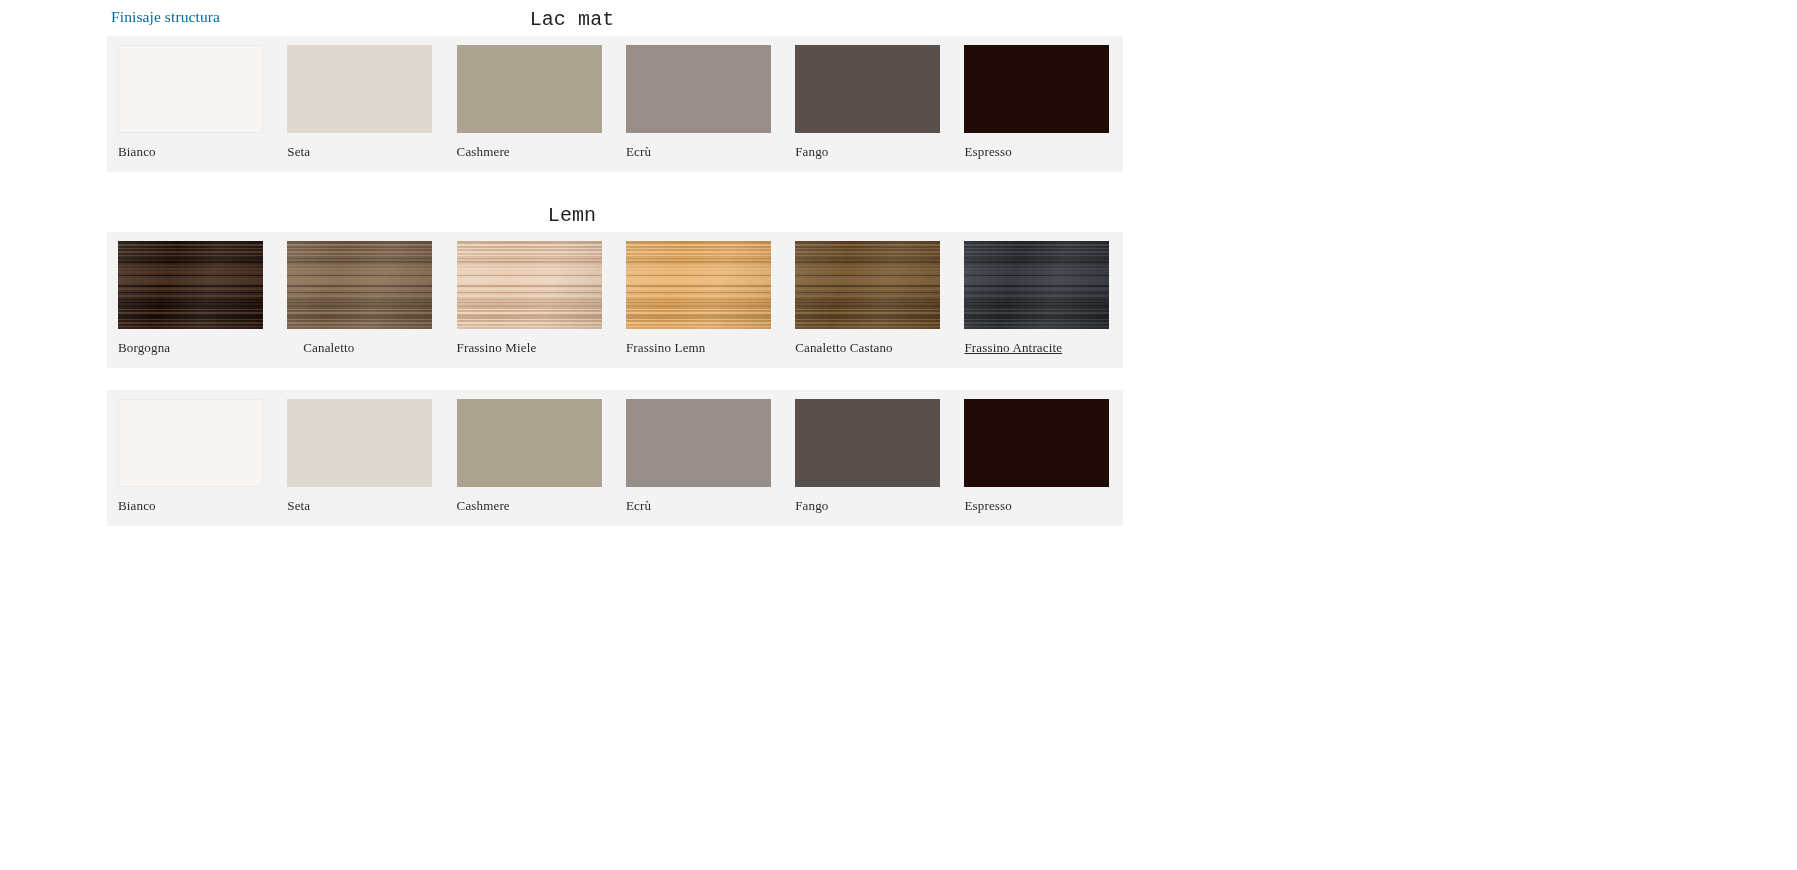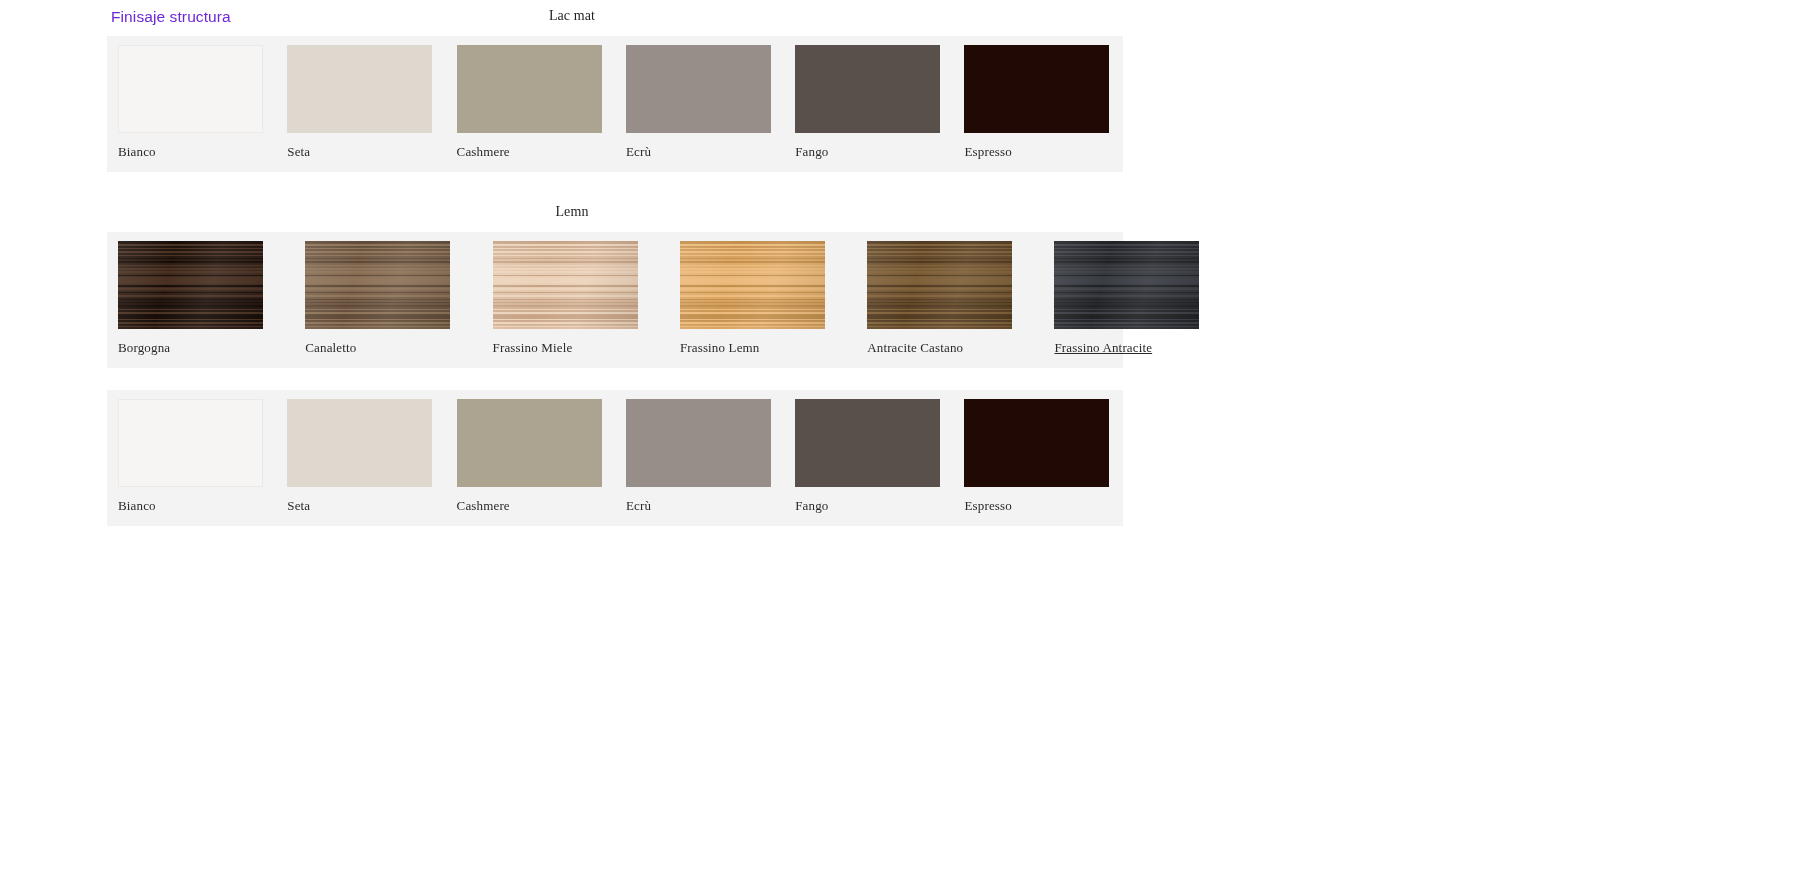--- a/index.html
+++ b/index.html
@@ -31,10 +31,10 @@
   .page-title {
     position: absolute;
     left: 4px; top: 8px;
-    font-family: Liberation Sans, sans-serif;
+    font-family: Liberation Serif, serif;
     font-size: 15.5px;
     font-weight: 400;
-    color: #6d28d9;
+    color: #0369a1;
     letter-spacing: 0.1px;
     white-space: nowrap;
   }

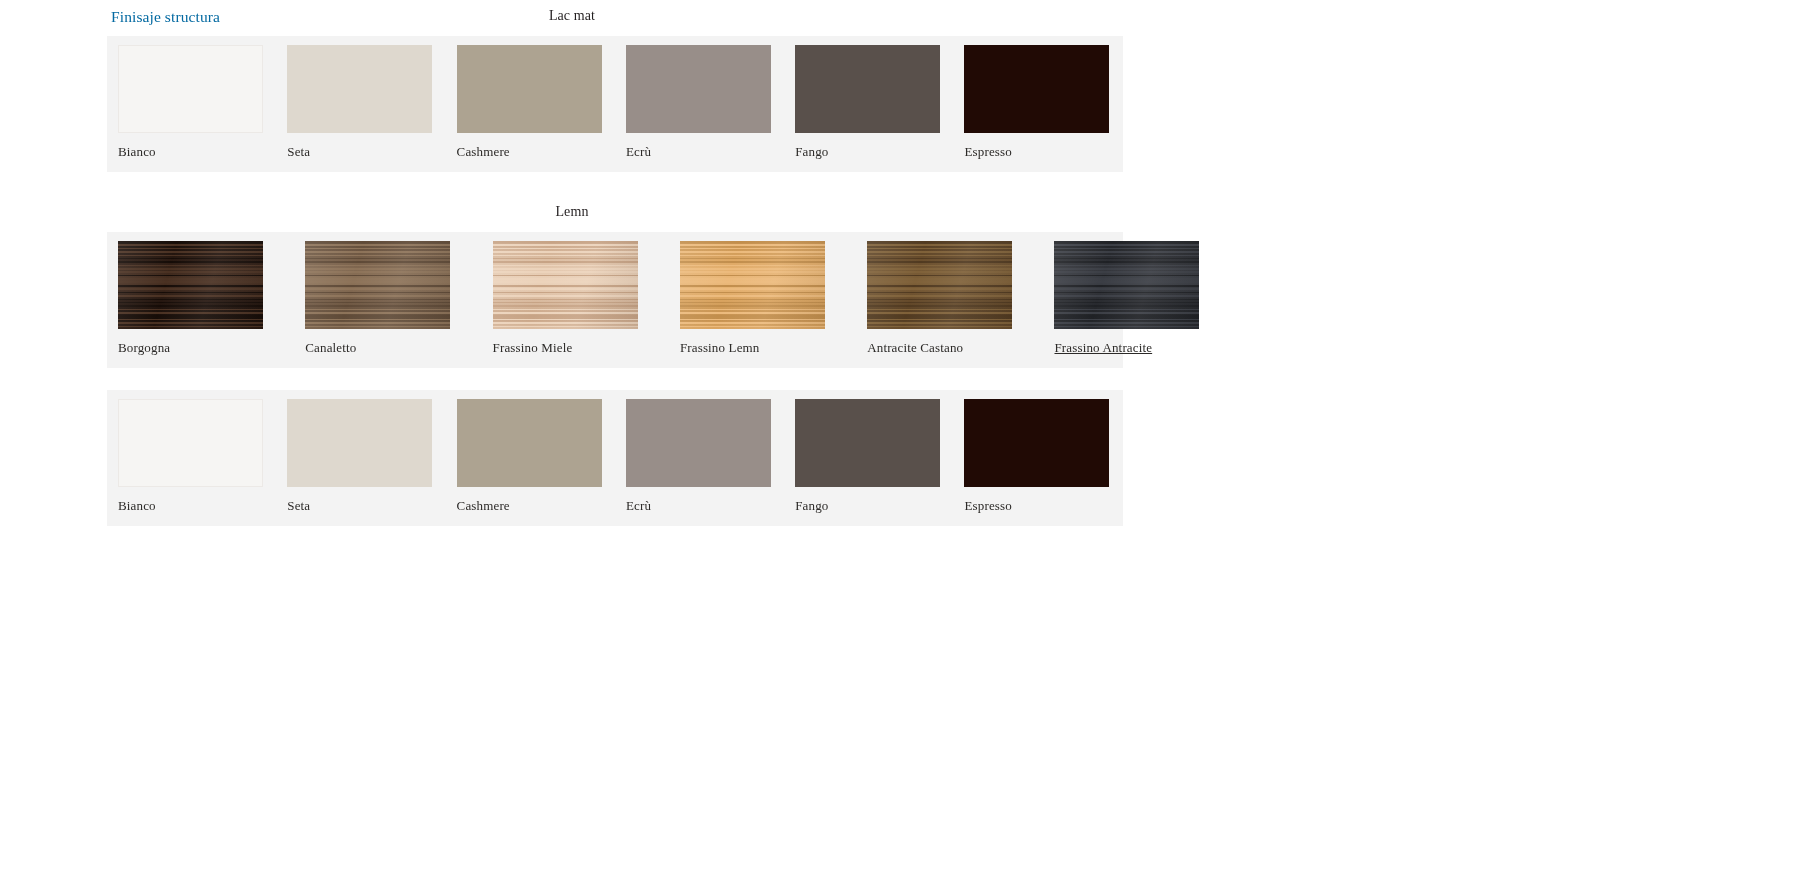--- a/index.html
+++ b/index.html
@@ -42,8 +42,8 @@
     position: absolute;
     left: 0; right: 0; top: 8px;
     text-align: center;
-    font-family: Liberation Serif, serif;
-    font-size: 14px;
+    font-family: Liberation Mono, monospace;
+    font-size: 20px;
     font-weight: 400;
     color: #231f20;
     letter-spacing: 0.1px;

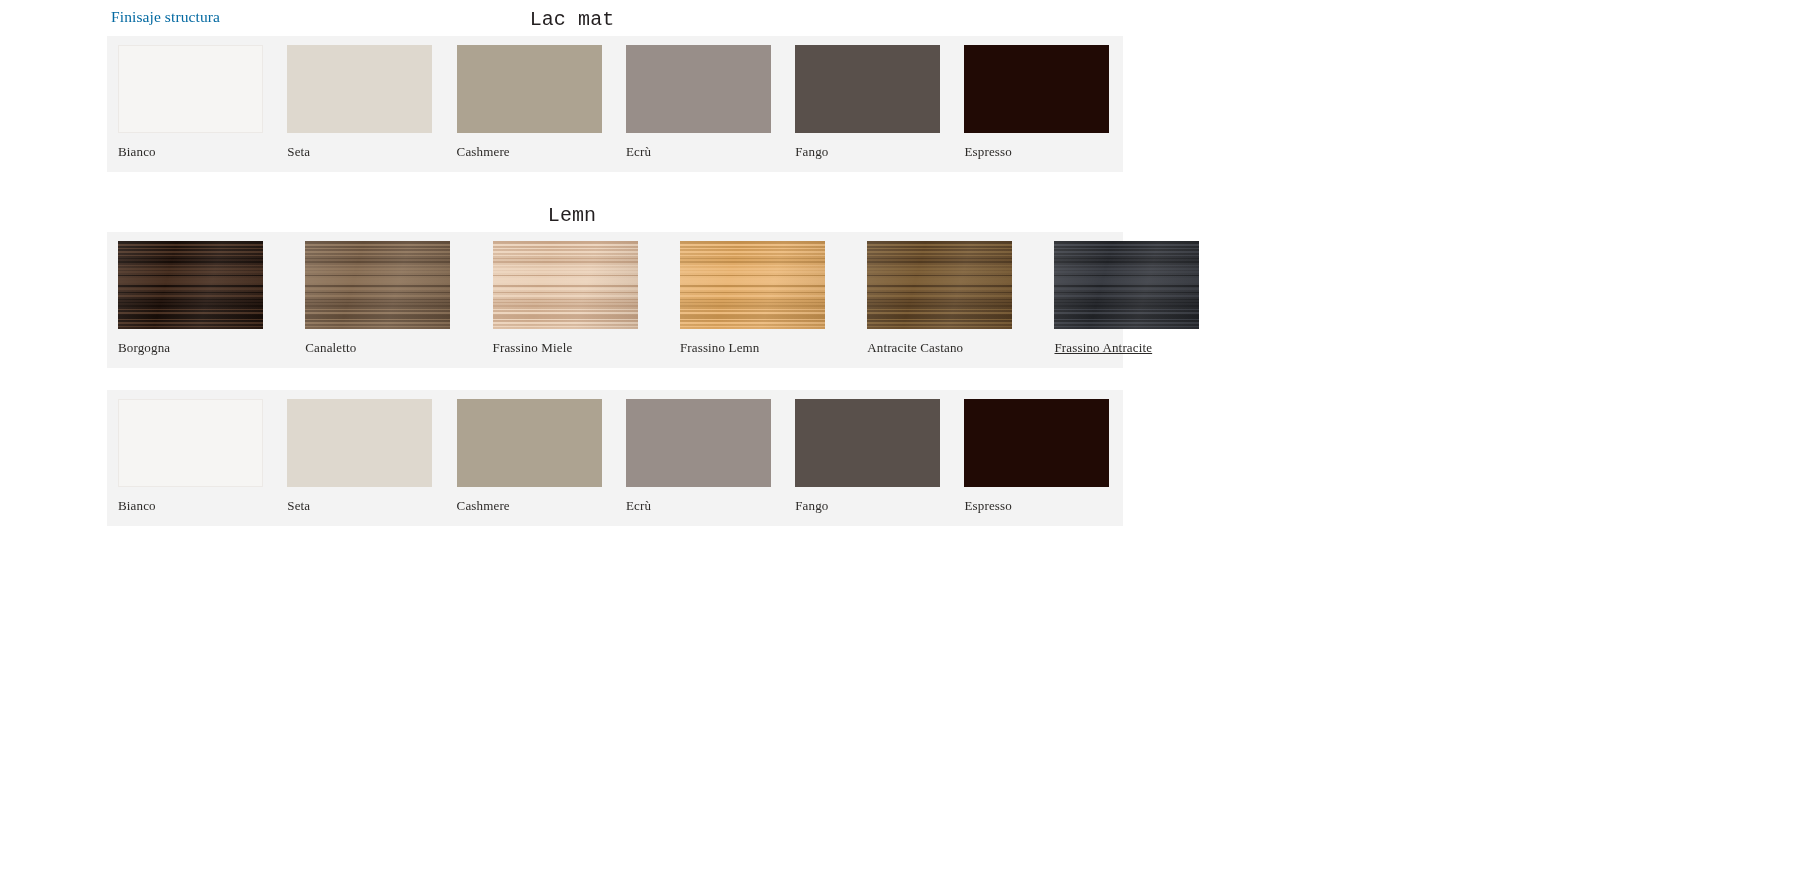--- a/index.html
+++ b/index.html
@@ -129,7 +129,7 @@
       <div class="section-head">
         <div class="section-title shift">Lemn</div>
       </div>
-      <div class="swatch-band" style="background: rgb(243, 243, 243); gap: 18px;">
+      <div class="swatch-band" style="background: rgb(243, 243, 243);">
         <div class="cell">
           <div class="chip wood" style="background-color: rgb(42, 26, 18); background-image: linear-gradient(105deg, rgba(255, 255, 255, 0.1) 0%, rgba(0, 0, 0, 0) 35%, rgba(255, 255, 255, 0.07) 62%, rgba(0, 0, 0, 0.08) 100%), linear-gradient(rgb(22, 12, 7) 0%, rgb(22, 12, 7) 1.73%, transparent 1.73%, transparent 3.85%, rgb(74, 49, 34) 3.85%, rgb(74, 49, 34) 5.58%, transparent 5.58%, transparent 7.69%, rgb(74, 49, 34) 7.69%, rgb(74, 49, 34) 9.42%, transparent 9.42%, transparent 11.54%, rgb(74, 49, 34) 11.54%, rgb(74, 49, 34) 13.27%, transparent 13.27%, transparent 15.38%, rgb(74, 49, 34) 15.38%, rgb(74, 49, 34) 17.12%, transparent 17.12%, transparent 19.23%, rgb(22, 12, 7) 19.23%, rgb(22, 12, 7) 20.96%, transparent 20.96%, transparent 23.08%, rgb(22, 12, 7) 23.08%, rgb(22, 12, 7) 24.81%, transparent 24.81%, transparent 26.92%, rgb(74, 49, 34) 26.92%, rgb(74, 49, 34) 28.65%, transparent 28.65%, transparent 30.77%, rgb(74, 49, 34) 30.77%, rgb(74, 49, 34) 32.5%, transparent 32.5%, transparent 34.62%, rgb(74, 49, 34) 34.62%, rgb(74, 49, 34) 36.35%, transparent 36.35%, transparent 38.46%, rgb(22, 12, 7) 38.46%, rgb(22, 12, 7) 40.19%, transparent 40.19%, transparent 42.31%, rgb(74, 49, 34) 42.31%, rgb(74, 49, 34) 44.04%, transparent 44.04%, transparent 46.15%, rgb(74, 49, 34) 46.15%, rgb(74, 49, 34) 47.88%, transparent 47.88%, transparent 50%, rgb(22, 12, 7) 50%, rgb(22, 12, 7) 51.73%, transparent 51.73%, transparent 53.85%, rgb(74, 49, 34) 53.85%, rgb(74, 49, 34) 55.58%, transparent 55.58%, transparent 57.69%, rgb(22, 12, 7) 57.69%, rgb(22, 12, 7) 59.42%, transparent 59.42%, transparent 61.54%, rgb(74, 49, 34) 61.54%, rgb(74, 49, 34) 63.27%, transparent 63.27%, transparent 65.38%, rgb(22, 12, 7) 65.38%, rgb(22, 12, 7) 67.12%, transparent 67.12%, transparent 69.23%, rgb(22, 12, 7) 69.23%, rgb(22, 12, 7) 70.96%, transparent 70.96%, transparent 73.08%, rgb(22, 12, 7) 73.08%, rgb(22, 12, 7) 74.81%, transparent 74.81%, transparent 76.92%, rgb(74, 49, 34) 76.92%, rgb(74, 49, 34) 78.65%, transparent 78.65%, transparent 80.77%, rgb(74, 49, 34) 80.77%, rgb(74, 49, 34) 82.5%, transparent 82.5%, transparent 84.62%, rgb(22, 12, 7) 84.62%, rgb(22, 12, 7) 86.35%, transparent 86.35%, transparent 88.46%, rgb(74, 49, 34) 88.46%, rgb(74, 49, 34) 90.19%, transparent 90.19%, transparent 92.31%, rgb(74, 49, 34) 92.31%, rgb(74, 49, 34) 94.04%, transparent 94.04%, transparent 96.15%, rgb(74, 49, 34) 96.15%, rgb(74, 49, 34) 97.88%, transparent 97.88%, transparent 100%), linear-gradient(rgb(22, 12, 7) 0%, rgb(42, 26, 18) 22%, rgb(74, 49, 34) 46%, rgb(42, 26, 18) 64%, rgb(22, 12, 7) 88%, rgb(42, 26, 18) 100%); background-size: 100% 100%, 100% 100%, 100% 100%;"></div>
           <div class="chip-label" style="color: rgb(44, 42, 40);">Borgogna</div>

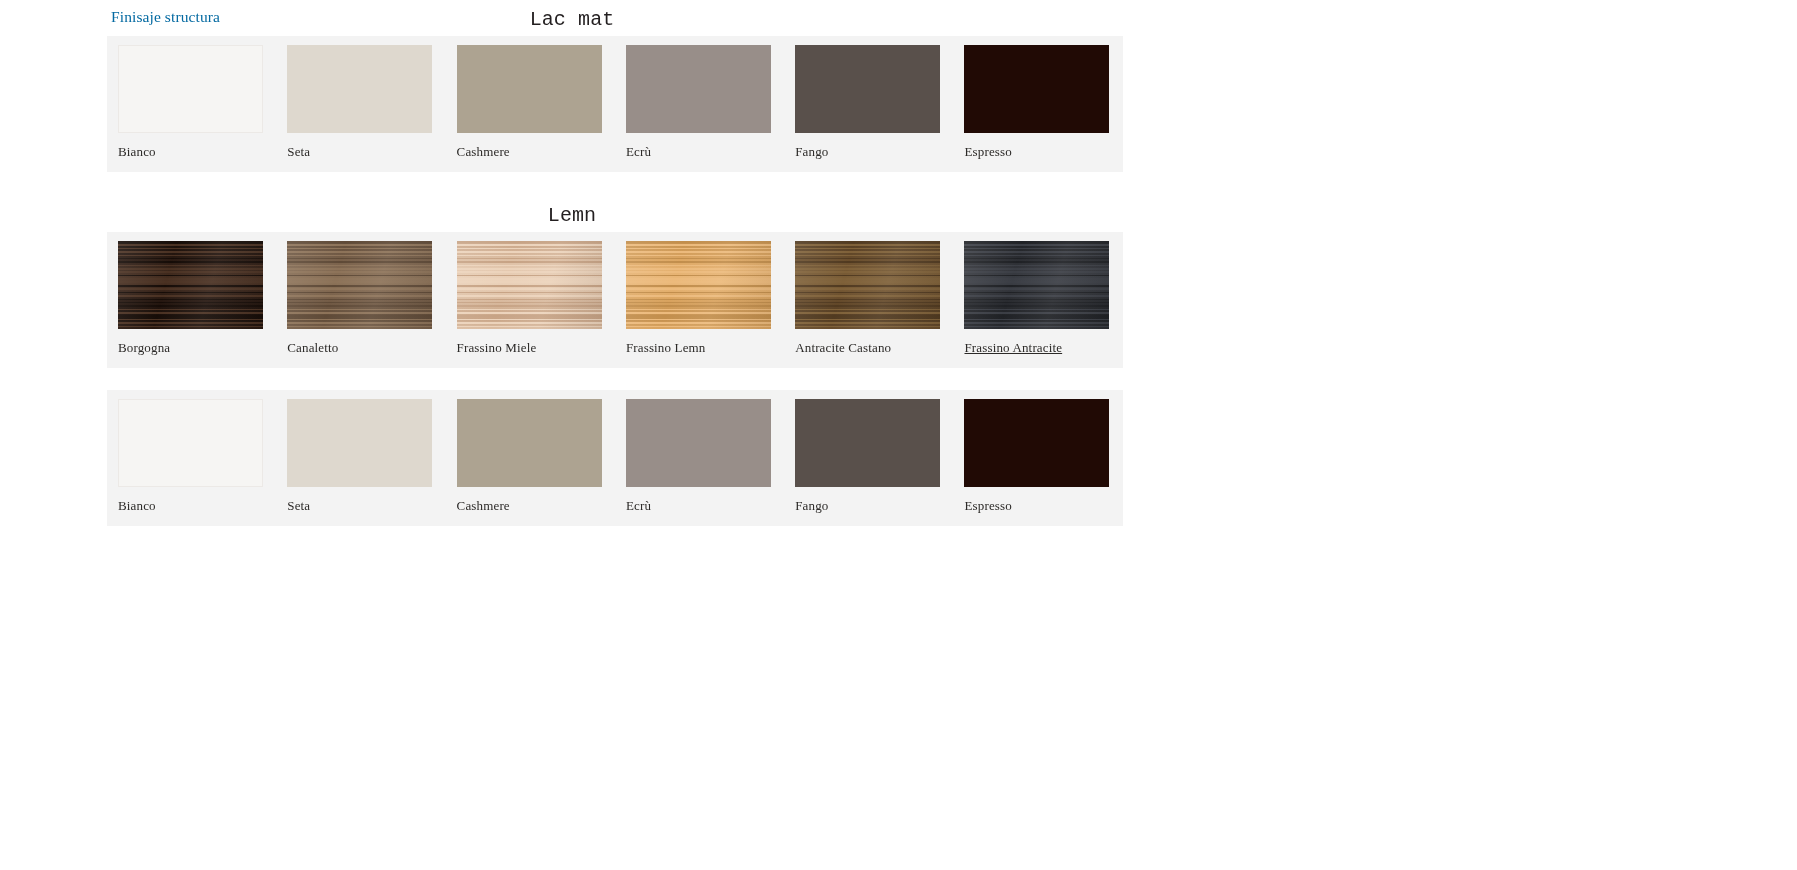--- a/index.html
+++ b/index.html
@@ -136,7 +136,7 @@
         </div>
         <div class="cell">
           <div class="chip wood" style="background-color: rgb(120, 96, 74); background-image: linear-gradient(105deg, rgba(255, 255, 255, 0.1) 0%, rgba(0, 0, 0, 0) 35%, rgba(255, 255, 255, 0.07) 62%, rgba(0, 0, 0, 0.08) 100%), linear-gradient(rgb(95, 74, 55) 0%, rgb(95, 74, 55) 1.73%, transparent 1.73%, transparent 3.85%, rgb(141, 115, 89) 3.85%, rgb(141, 115, 89) 5.58%, transparent 5.58%, transparent 7.69%, rgb(141, 115, 89) 7.69%, rgb(141, 115, 89) 9.42%, transparent 9.42%, transparent 11.54%, rgb(141, 115, 89) 11.54%, rgb(141, 115, 89) 13.27%, transparent 13.27%, transparent 15.38%, rgb(141, 115, 89) 15.38%, rgb(141, 115, 89) 17.12%, transparent 17.12%, transparent 19.23%, rgb(95, 74, 55) 19.23%, rgb(95, 74, 55) 20.96%, transparent 20.96%, transparent 23.08%, rgb(95, 74, 55) 23.08%, rgb(95, 74, 55) 24.81%, transparent 24.81%, transparent 26.92%, rgb(141, 115, 89) 26.92%, rgb(141, 115, 89) 28.65%, transparent 28.65%, transparent 30.77%, rgb(141, 115, 89) 30.77%, rgb(141, 115, 89) 32.5%, transparent 32.5%, transparent 34.62%, rgb(141, 115, 89) 34.62%, rgb(141, 115, 89) 36.35%, transparent 36.35%, transparent 38.46%, rgb(95, 74, 55) 38.46%, rgb(95, 74, 55) 40.19%, transparent 40.19%, transparent 42.31%, rgb(141, 115, 89) 42.31%, rgb(141, 115, 89) 44.04%, transparent 44.04%, transparent 46.15%, rgb(141, 115, 89) 46.15%, rgb(141, 115, 89) 47.88%, transparent 47.88%, transparent 50%, rgb(95, 74, 55) 50%, rgb(95, 74, 55) 51.73%, transparent 51.73%, transparent 53.85%, rgb(141, 115, 89) 53.85%, rgb(141, 115, 89) 55.58%, transparent 55.58%, transparent 57.69%, rgb(95, 74, 55) 57.69%, rgb(95, 74, 55) 59.42%, transparent 59.42%, transparent 61.54%, rgb(141, 115, 89) 61.54%, rgb(141, 115, 89) 63.27%, transparent 63.27%, transparent 65.38%, rgb(95, 74, 55) 65.38%, rgb(95, 74, 55) 67.12%, transparent 67.12%, transparent 69.23%, rgb(95, 74, 55) 69.23%, rgb(95, 74, 55) 70.96%, transparent 70.96%, transparent 73.08%, rgb(95, 74, 55) 73.08%, rgb(95, 74, 55) 74.81%, transparent 74.81%, transparent 76.92%, rgb(141, 115, 89) 76.92%, rgb(141, 115, 89) 78.65%, transparent 78.65%, transparent 80.77%, rgb(141, 115, 89) 80.77%, rgb(141, 115, 89) 82.5%, transparent 82.5%, transparent 84.62%, rgb(95, 74, 55) 84.62%, rgb(95, 74, 55) 86.35%, transparent 86.35%, transparent 88.46%, rgb(141, 115, 89) 88.46%, rgb(141, 115, 89) 90.19%, transparent 90.19%, transparent 92.31%, rgb(141, 115, 89) 92.31%, rgb(141, 115, 89) 94.04%, transparent 94.04%, transparent 96.15%, rgb(141, 115, 89) 96.15%, rgb(141, 115, 89) 97.88%, transparent 97.88%, transparent 100%), linear-gradient(rgb(95, 74, 55) 0%, rgb(120, 96, 74) 22%, rgb(141, 115, 89) 46%, rgb(120, 96, 74) 64%, rgb(95, 74, 55) 88%, rgb(120, 96, 74) 100%); background-size: 100% 100%, 100% 100%, 100% 100%;"></div>
-          <div class="chip-label" style="color: rgb(44, 42, 40);">Canaletto</div>
+          <div class="chip-label" style="color: rgb(44, 42, 40); margin-left: 16px;">Canaletto</div>
         </div>
         <div class="cell">
           <div class="chip wood" style="background-color: rgb(221, 191, 164); background-image: linear-gradient(105deg, rgba(255, 255, 255, 0.1) 0%, rgba(0, 0, 0, 0) 35%, rgba(255, 255, 255, 0.07) 62%, rgba(0, 0, 0, 0.08) 100%), linear-gradient(rgb(199, 163, 133) 0%, rgb(199, 163, 133) 1.73%, transparent 1.73%, transparent 3.85%, rgb(236, 211, 187) 3.85%, rgb(236, 211, 187) 5.58%, transparent 5.58%, transparent 7.69%, rgb(236, 211, 187) 7.69%, rgb(236, 211, 187) 9.42%, transparent 9.42%, transparent 11.54%, rgb(236, 211, 187) 11.54%, rgb(236, 211, 187) 13.27%, transparent 13.27%, transparent 15.38%, rgb(236, 211, 187) 15.38%, rgb(236, 211, 187) 17.12%, transparent 17.12%, transparent 19.23%, rgb(199, 163, 133) 19.23%, rgb(199, 163, 133) 20.96%, transparent 20.96%, transparent 23.08%, rgb(199, 163, 133) 23.08%, rgb(199, 163, 133) 24.81%, transparent 24.81%, transparent 26.92%, rgb(236, 211, 187) 26.92%, rgb(236, 211, 187) 28.65%, transparent 28.65%, transparent 30.77%, rgb(236, 211, 187) 30.77%, rgb(236, 211, 187) 32.5%, transparent 32.5%, transparent 34.62%, rgb(236, 211, 187) 34.62%, rgb(236, 211, 187) 36.35%, transparent 36.35%, transparent 38.46%, rgb(199, 163, 133) 38.46%, rgb(199, 163, 133) 40.19%, transparent 40.19%, transparent 42.31%, rgb(236, 211, 187) 42.31%, rgb(236, 211, 187) 44.04%, transparent 44.04%, transparent 46.15%, rgb(236, 211, 187) 46.15%, rgb(236, 211, 187) 47.88%, transparent 47.88%, transparent 50%, rgb(199, 163, 133) 50%, rgb(199, 163, 133) 51.73%, transparent 51.73%, transparent 53.85%, rgb(236, 211, 187) 53.85%, rgb(236, 211, 187) 55.58%, transparent 55.58%, transparent 57.69%, rgb(199, 163, 133) 57.69%, rgb(199, 163, 133) 59.42%, transparent 59.42%, transparent 61.54%, rgb(236, 211, 187) 61.54%, rgb(236, 211, 187) 63.27%, transparent 63.27%, transparent 65.38%, rgb(199, 163, 133) 65.38%, rgb(199, 163, 133) 67.12%, transparent 67.12%, transparent 69.23%, rgb(199, 163, 133) 69.23%, rgb(199, 163, 133) 70.96%, transparent 70.96%, transparent 73.08%, rgb(199, 163, 133) 73.08%, rgb(199, 163, 133) 74.81%, transparent 74.81%, transparent 76.92%, rgb(236, 211, 187) 76.92%, rgb(236, 211, 187) 78.65%, transparent 78.65%, transparent 80.77%, rgb(236, 211, 187) 80.77%, rgb(236, 211, 187) 82.5%, transparent 82.5%, transparent 84.62%, rgb(199, 163, 133) 84.62%, rgb(199, 163, 133) 86.35%, transparent 86.35%, transparent 88.46%, rgb(236, 211, 187) 88.46%, rgb(236, 211, 187) 90.19%, transparent 90.19%, transparent 92.31%, rgb(236, 211, 187) 92.31%, rgb(236, 211, 187) 94.04%, transparent 94.04%, transparent 96.15%, rgb(236, 211, 187) 96.15%, rgb(236, 211, 187) 97.88%, transparent 97.88%, transparent 100%), linear-gradient(rgb(199, 163, 133) 0%, rgb(221, 191, 164) 22%, rgb(236, 211, 187) 46%, rgb(221, 191, 164) 64%, rgb(199, 163, 133) 88%, rgb(221, 191, 164) 100%); background-size: 100% 100%, 100% 100%, 100% 100%;"></div>

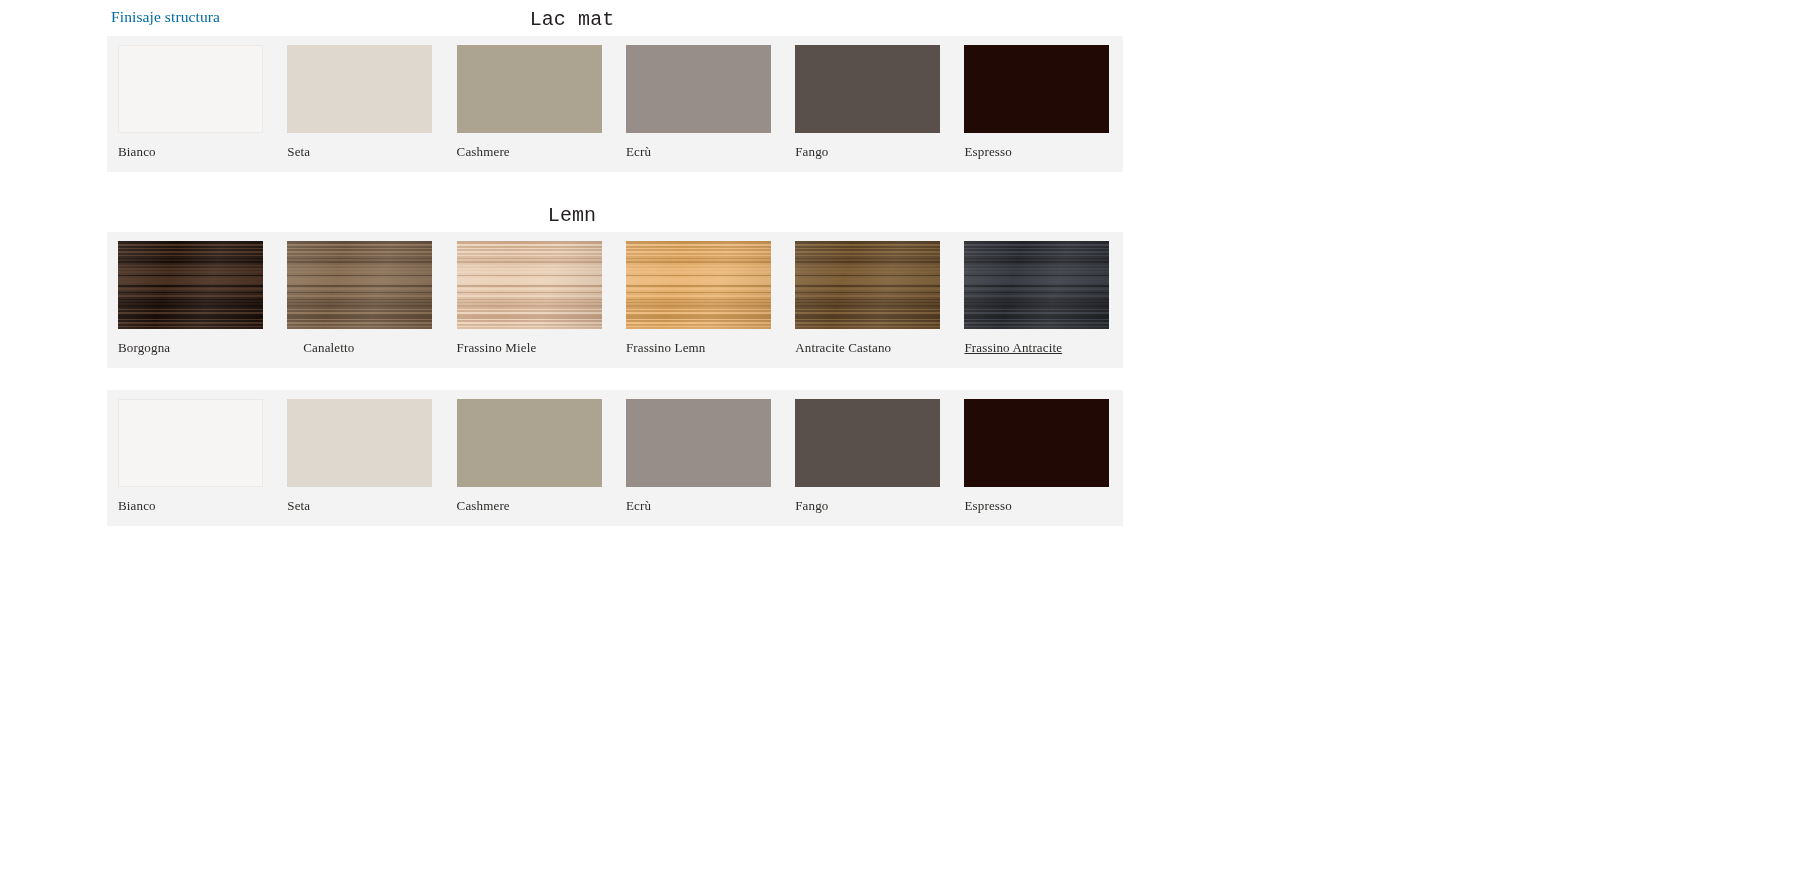--- a/index.html
+++ b/index.html
@@ -148,7 +148,7 @@
         </div>
         <div class="cell">
           <div class="chip wood" style="background-color: rgb(106, 78, 45); background-image: linear-gradient(105deg, rgba(255, 255, 255, 0.1) 0%, rgba(0, 0, 0, 0) 35%, rgba(255, 255, 255, 0.07) 62%, rgba(0, 0, 0, 0.08) 100%), linear-gradient(rgb(81, 58, 32) 0%, rgb(81, 58, 32) 1.73%, transparent 1.73%, transparent 3.85%, rgb(127, 97, 57) 3.85%, rgb(127, 97, 57) 5.58%, transparent 5.58%, transparent 7.69%, rgb(127, 97, 57) 7.69%, rgb(127, 97, 57) 9.42%, transparent 9.42%, transparent 11.54%, rgb(127, 97, 57) 11.54%, rgb(127, 97, 57) 13.27%, transparent 13.27%, transparent 15.38%, rgb(127, 97, 57) 15.38%, rgb(127, 97, 57) 17.12%, transparent 17.12%, transparent 19.23%, rgb(81, 58, 32) 19.23%, rgb(81, 58, 32) 20.96%, transparent 20.96%, transparent 23.08%, rgb(81, 58, 32) 23.08%, rgb(81, 58, 32) 24.81%, transparent 24.81%, transparent 26.92%, rgb(127, 97, 57) 26.92%, rgb(127, 97, 57) 28.65%, transparent 28.65%, transparent 30.77%, rgb(127, 97, 57) 30.77%, rgb(127, 97, 57) 32.5%, transparent 32.5%, transparent 34.62%, rgb(127, 97, 57) 34.62%, rgb(127, 97, 57) 36.35%, transparent 36.35%, transparent 38.46%, rgb(81, 58, 32) 38.46%, rgb(81, 58, 32) 40.19%, transparent 40.19%, transparent 42.31%, rgb(127, 97, 57) 42.31%, rgb(127, 97, 57) 44.04%, transparent 44.04%, transparent 46.15%, rgb(127, 97, 57) 46.15%, rgb(127, 97, 57) 47.88%, transparent 47.88%, transparent 50%, rgb(81, 58, 32) 50%, rgb(81, 58, 32) 51.73%, transparent 51.73%, transparent 53.85%, rgb(127, 97, 57) 53.85%, rgb(127, 97, 57) 55.58%, transparent 55.58%, transparent 57.69%, rgb(81, 58, 32) 57.69%, rgb(81, 58, 32) 59.42%, transparent 59.42%, transparent 61.54%, rgb(127, 97, 57) 61.54%, rgb(127, 97, 57) 63.27%, transparent 63.27%, transparent 65.38%, rgb(81, 58, 32) 65.38%, rgb(81, 58, 32) 67.12%, transparent 67.12%, transparent 69.23%, rgb(81, 58, 32) 69.23%, rgb(81, 58, 32) 70.96%, transparent 70.96%, transparent 73.08%, rgb(81, 58, 32) 73.08%, rgb(81, 58, 32) 74.81%, transparent 74.81%, transparent 76.92%, rgb(127, 97, 57) 76.92%, rgb(127, 97, 57) 78.65%, transparent 78.65%, transparent 80.77%, rgb(127, 97, 57) 80.77%, rgb(127, 97, 57) 82.5%, transparent 82.5%, transparent 84.62%, rgb(81, 58, 32) 84.62%, rgb(81, 58, 32) 86.35%, transparent 86.35%, transparent 88.46%, rgb(127, 97, 57) 88.46%, rgb(127, 97, 57) 90.19%, transparent 90.19%, transparent 92.31%, rgb(127, 97, 57) 92.31%, rgb(127, 97, 57) 94.04%, transparent 94.04%, transparent 96.15%, rgb(127, 97, 57) 96.15%, rgb(127, 97, 57) 97.88%, transparent 97.88%, transparent 100%), linear-gradient(rgb(81, 58, 32) 0%, rgb(106, 78, 45) 22%, rgb(127, 97, 57) 46%, rgb(106, 78, 45) 64%, rgb(81, 58, 32) 88%, rgb(106, 78, 45) 100%); background-size: 100% 100%, 100% 100%, 100% 100%;"></div>
-          <div class="chip-label" style="color: rgb(44, 42, 40);">Antracite Castano</div>
+          <div class="chip-label" style="color: rgb(44, 42, 40);">Canaletto Castano</div>
         </div>
         <div class="cell">
           <div class="chip wood" style="background-color: rgb(44, 46, 51); background-image: linear-gradient(105deg, rgba(255, 255, 255, 0.1) 0%, rgba(0, 0, 0, 0) 35%, rgba(255, 255, 255, 0.07) 62%, rgba(0, 0, 0, 0.08) 100%), linear-gradient(rgb(31, 33, 37) 0%, rgb(31, 33, 37) 1.73%, transparent 1.73%, transparent 3.85%, rgb(59, 62, 69) 3.85%, rgb(59, 62, 69) 5.58%, transparent 5.58%, transparent 7.69%, rgb(59, 62, 69) 7.69%, rgb(59, 62, 69) 9.42%, transparent 9.42%, transparent 11.54%, rgb(59, 62, 69) 11.54%, rgb(59, 62, 69) 13.27%, transparent 13.27%, transparent 15.38%, rgb(59, 62, 69) 15.38%, rgb(59, 62, 69) 17.12%, transparent 17.12%, transparent 19.23%, rgb(31, 33, 37) 19.23%, rgb(31, 33, 37) 20.96%, transparent 20.96%, transparent 23.08%, rgb(31, 33, 37) 23.08%, rgb(31, 33, 37) 24.81%, transparent 24.81%, transparent 26.92%, rgb(59, 62, 69) 26.92%, rgb(59, 62, 69) 28.65%, transparent 28.65%, transparent 30.77%, rgb(59, 62, 69) 30.77%, rgb(59, 62, 69) 32.5%, transparent 32.5%, transparent 34.62%, rgb(59, 62, 69) 34.62%, rgb(59, 62, 69) 36.35%, transparent 36.35%, transparent 38.46%, rgb(31, 33, 37) 38.46%, rgb(31, 33, 37) 40.19%, transparent 40.19%, transparent 42.31%, rgb(59, 62, 69) 42.31%, rgb(59, 62, 69) 44.04%, transparent 44.04%, transparent 46.15%, rgb(59, 62, 69) 46.15%, rgb(59, 62, 69) 47.88%, transparent 47.88%, transparent 50%, rgb(31, 33, 37) 50%, rgb(31, 33, 37) 51.73%, transparent 51.73%, transparent 53.85%, rgb(59, 62, 69) 53.85%, rgb(59, 62, 69) 55.58%, transparent 55.58%, transparent 57.69%, rgb(31, 33, 37) 57.69%, rgb(31, 33, 37) 59.42%, transparent 59.42%, transparent 61.54%, rgb(59, 62, 69) 61.54%, rgb(59, 62, 69) 63.27%, transparent 63.27%, transparent 65.38%, rgb(31, 33, 37) 65.38%, rgb(31, 33, 37) 67.12%, transparent 67.12%, transparent 69.23%, rgb(31, 33, 37) 69.23%, rgb(31, 33, 37) 70.96%, transparent 70.96%, transparent 73.08%, rgb(31, 33, 37) 73.08%, rgb(31, 33, 37) 74.81%, transparent 74.81%, transparent 76.92%, rgb(59, 62, 69) 76.92%, rgb(59, 62, 69) 78.65%, transparent 78.65%, transparent 80.77%, rgb(59, 62, 69) 80.77%, rgb(59, 62, 69) 82.5%, transparent 82.5%, transparent 84.62%, rgb(31, 33, 37) 84.62%, rgb(31, 33, 37) 86.35%, transparent 86.35%, transparent 88.46%, rgb(59, 62, 69) 88.46%, rgb(59, 62, 69) 90.19%, transparent 90.19%, transparent 92.31%, rgb(59, 62, 69) 92.31%, rgb(59, 62, 69) 94.04%, transparent 94.04%, transparent 96.15%, rgb(59, 62, 69) 96.15%, rgb(59, 62, 69) 97.88%, transparent 97.88%, transparent 100%), linear-gradient(rgb(31, 33, 37) 0%, rgb(44, 46, 51) 22%, rgb(59, 62, 69) 46%, rgb(44, 46, 51) 64%, rgb(31, 33, 37) 88%, rgb(44, 46, 51) 100%); background-size: 100% 100%, 100% 100%, 100% 100%;"></div>

